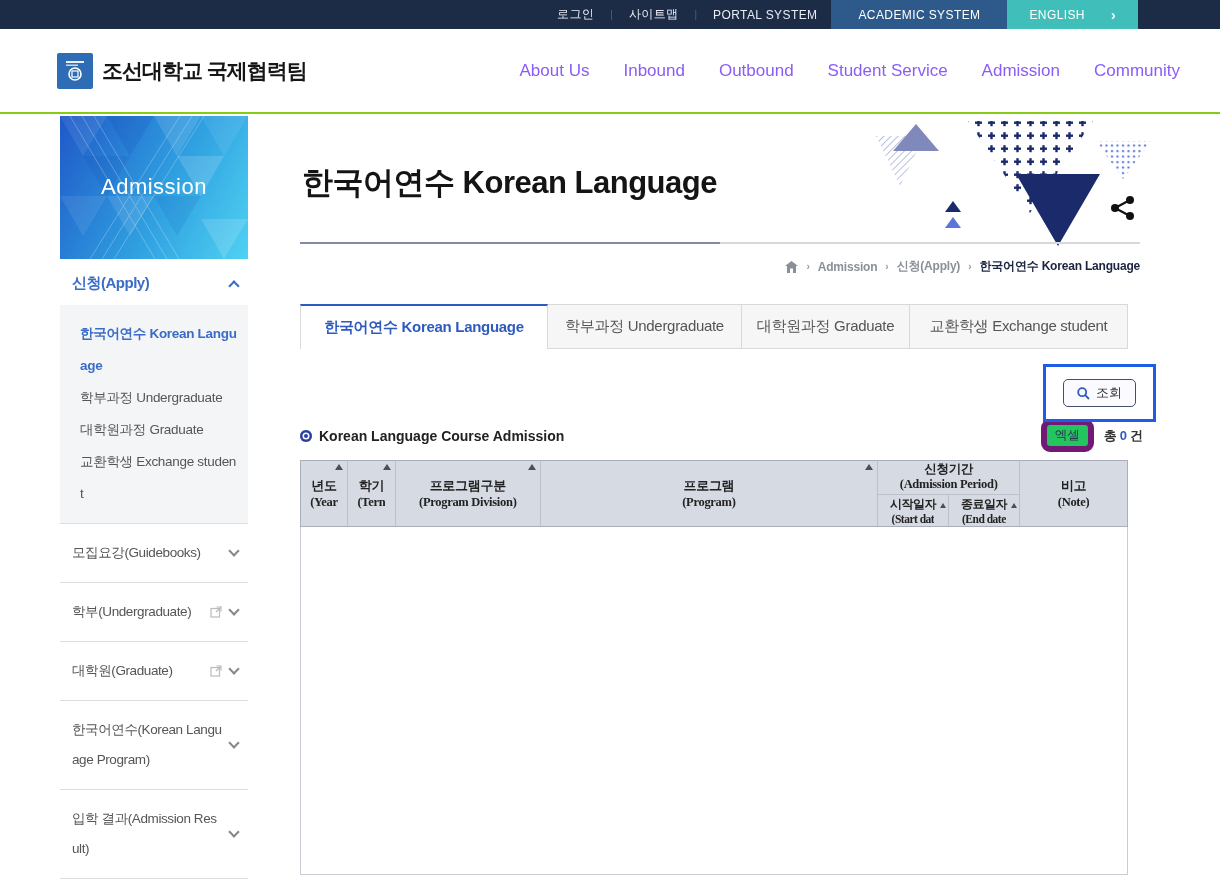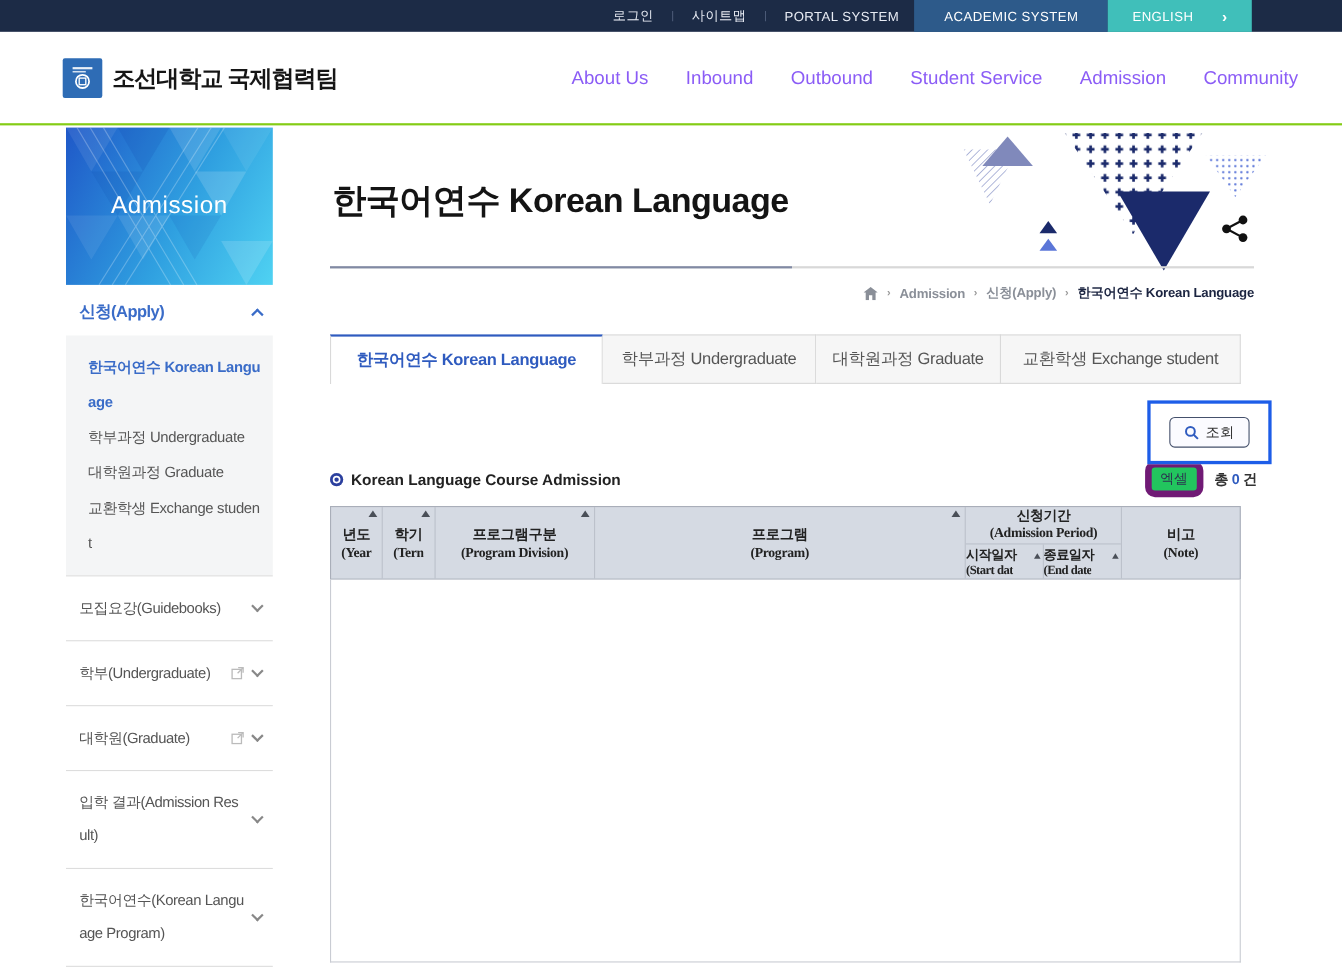--- a/index.html
+++ b/index.html
@@ -95,7 +95,7 @@
   .g-top { height:34px; display:flex; flex-direction:column; justify-content:center; align-items:center; border-bottom:1px solid #bcc1cb; width:100%; }
   .g-top div { font-size:12.5px; font-weight:bold; color:#222; line-height:15px; letter-spacing:-.3px; }
   .g-sub { display:flex; height:32px; width:100%; }
-  .g-cell { position:relative; width:71px; display:flex; flex-direction:column; justify-content:center; align-items:flex-start; border-right:1px solid #bcc1cb; }
+  .g-cell { position:relative; width:71px; display:flex; flex-direction:column; justify-content:center; align-items:center; border-right:1px solid #bcc1cb; }
   .g-cell:last-child { border-right:none; }
   .g-cell .s1 { font-size:12px; font-weight:bold; color:#222; letter-spacing:-.5px; }
   .g-cell .s2 { font-size:11.5px; font-weight:bold; color:#222; letter-spacing:-.5px; white-space:nowrap; overflow:hidden; max-width:69px; }

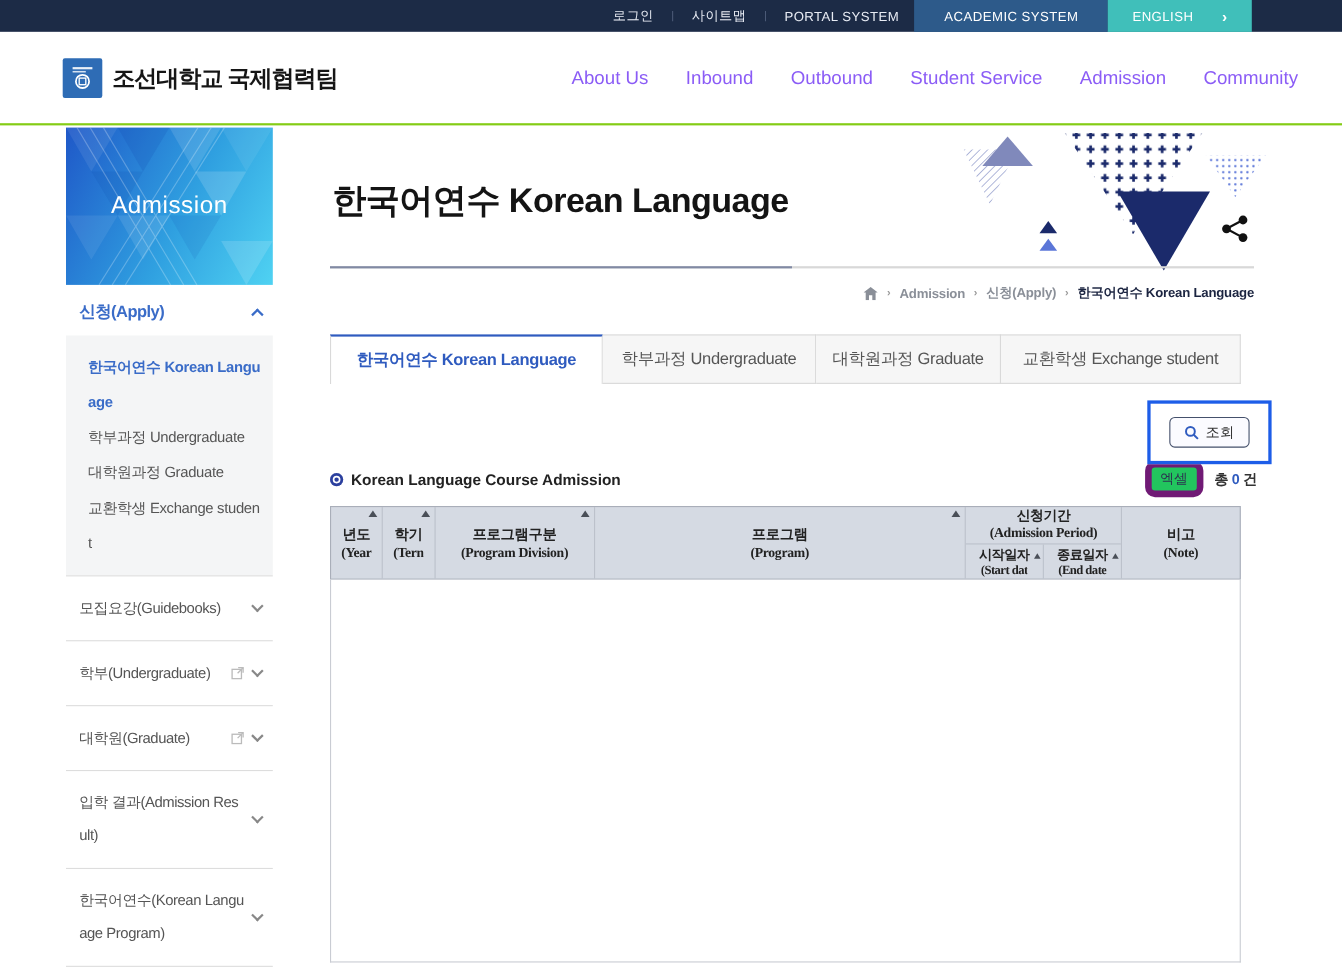--- a/index.html
+++ b/index.html
@@ -211,13 +211,13 @@
       </span>
     </div>
     <div class="side-item">
-      <span class="lbl">입학 결과(Admission Result)</span>
+      <span class="lbl">한국어연수(Korean Language Program)</span>
       <span class="icons">
           <i class="chev down"></i>
         </span>
     </div>
     <div class="side-item">
-      <span class="lbl">한국어연수(Korean Language Program)</span>
+      <span class="lbl">입학 결과(Admission Result)</span>
       <span class="icons">
           <i class="chev down"></i>
         </span>

